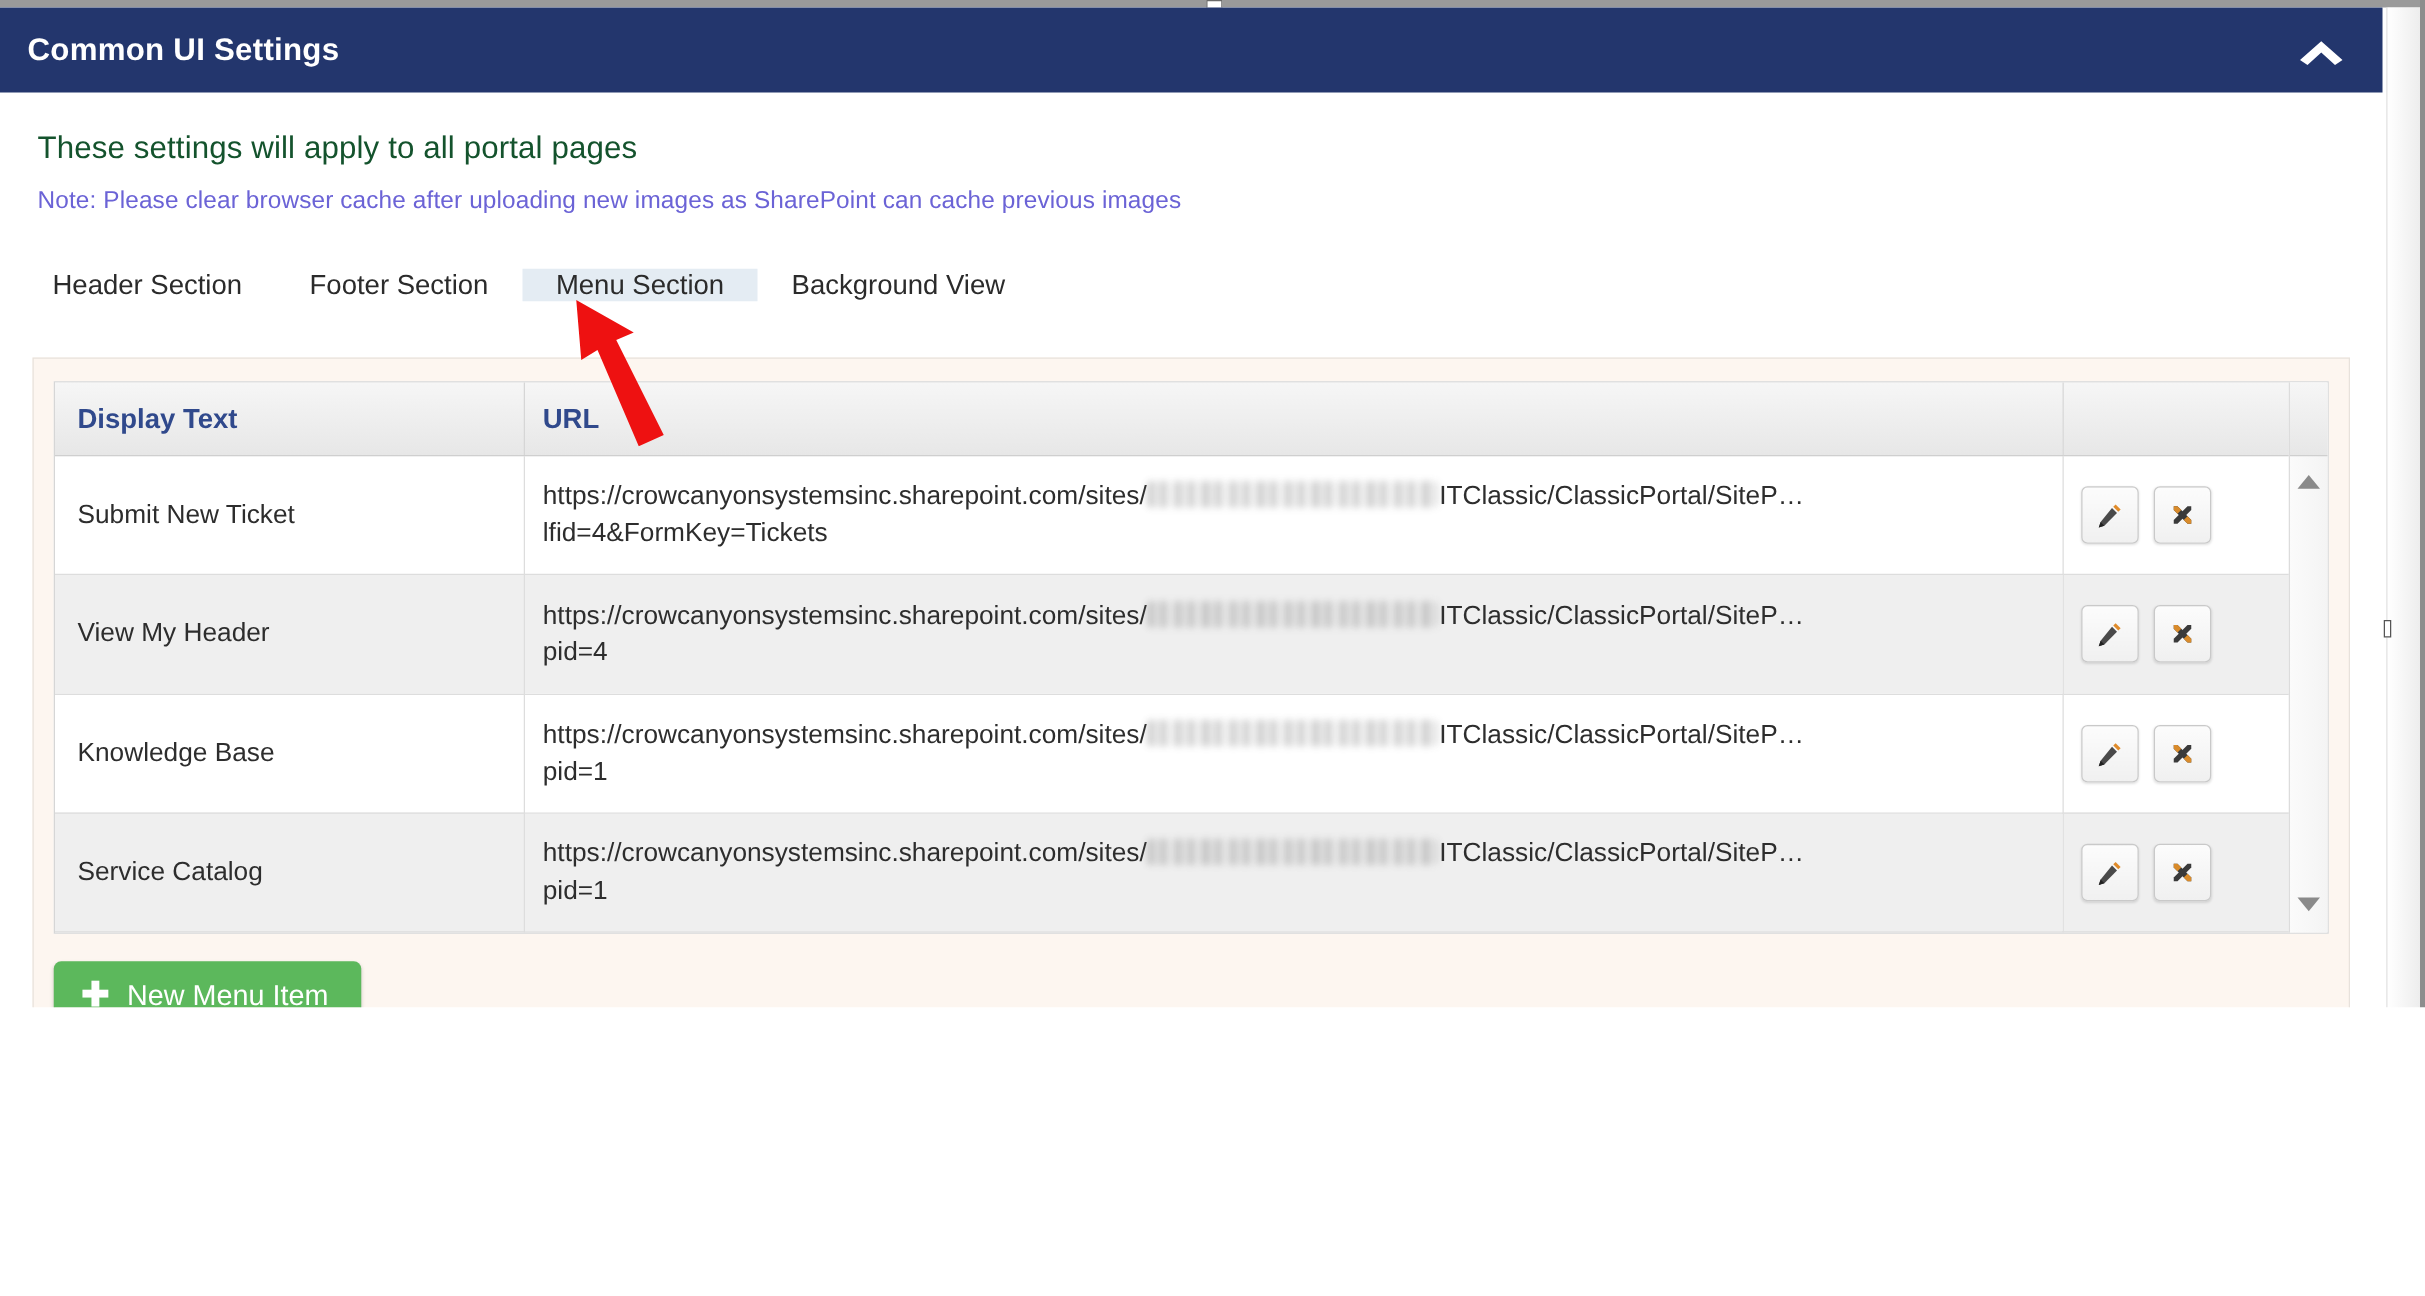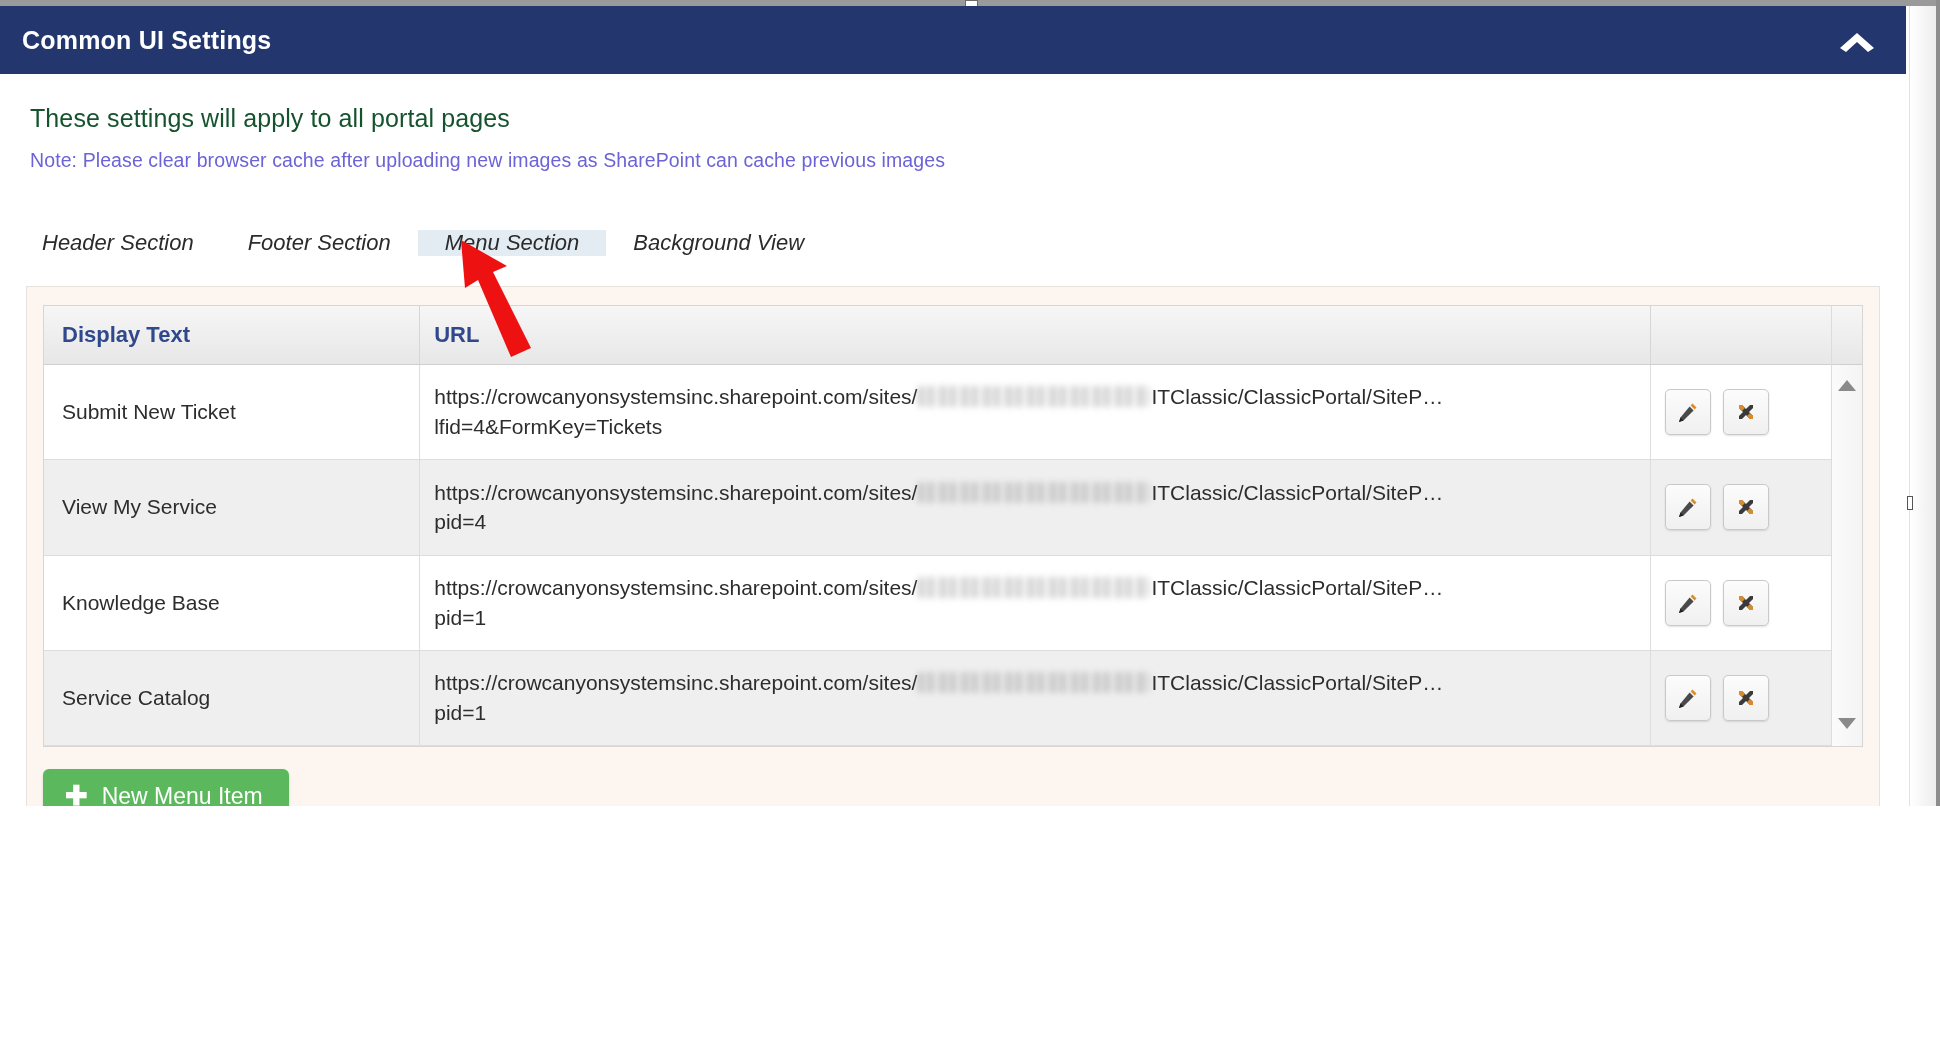--- a/index.html
+++ b/index.html
@@ -106,9 +106,8 @@
   .tabs {
     margin: 28px 0 0 0;
     display: flex;
-    align-items: flex-end;
+    align-items: center;
     height: 56px;
-    font-style: italic;
   }
   .tab {
     display: flex;

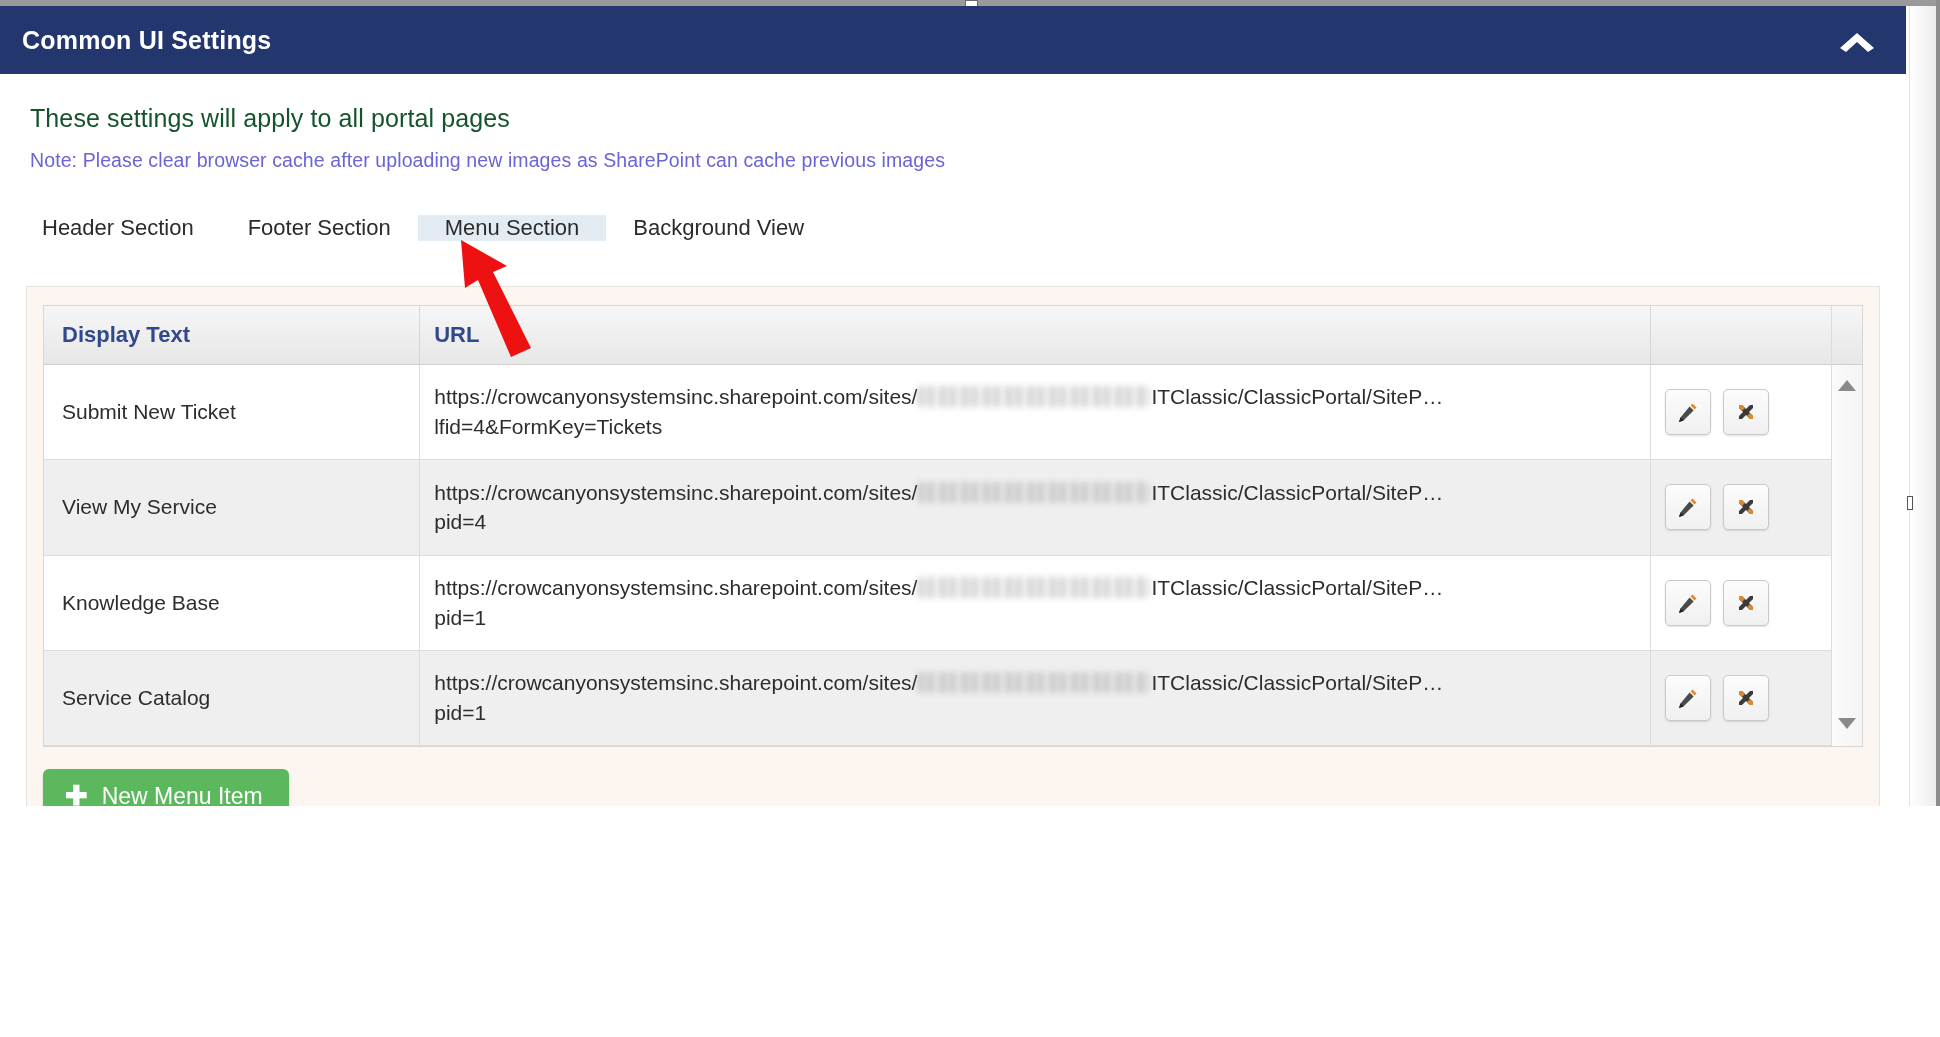--- a/index.html
+++ b/index.html
@@ -378,7 +378,7 @@
               </tr>
 
               <tr class="alt">
-                <td class="c1">View My Service</td>
+                <td class="c1">View My Header</td>
                 <td class="c2 url-cell"><span>https://crowcanyonsystemsinc.sharepoint.com/sites/</span><span class="url-redacted"></span><span>ITClassic/ClassicPortal/SiteP…</span><br><span>pid=4</span></td>
                 <td class="c3">
                   <div class="row-actions">

